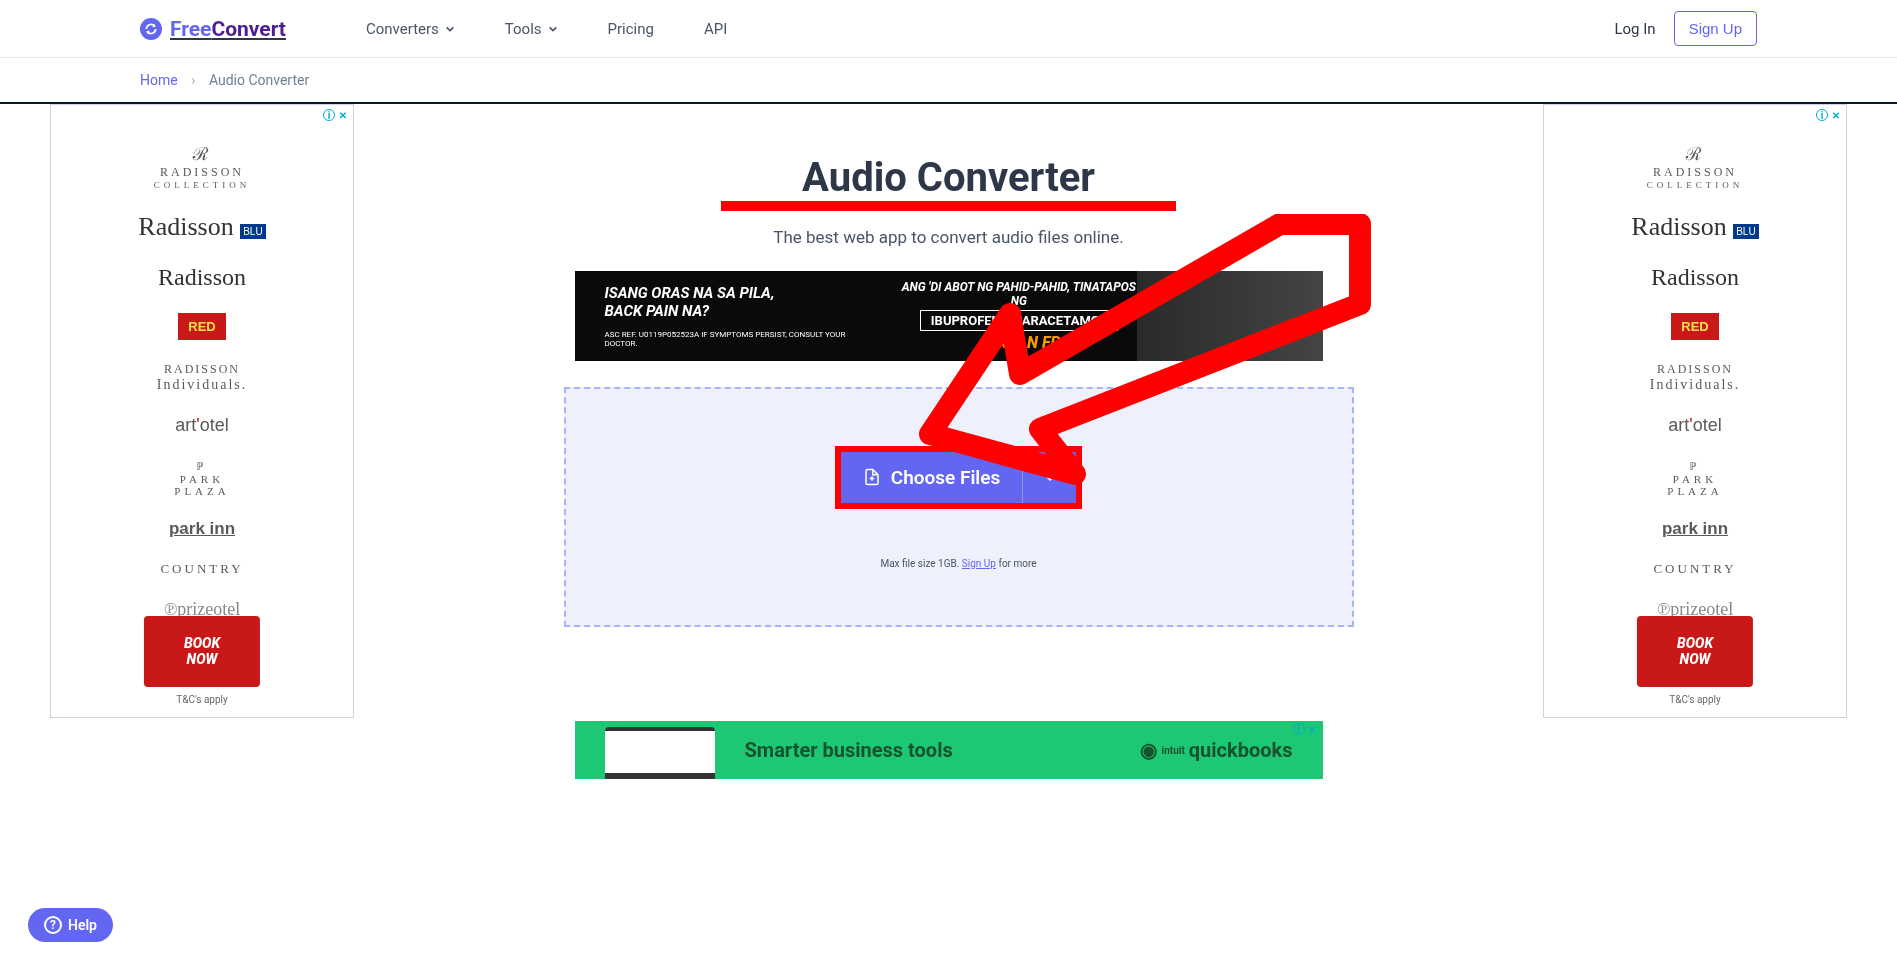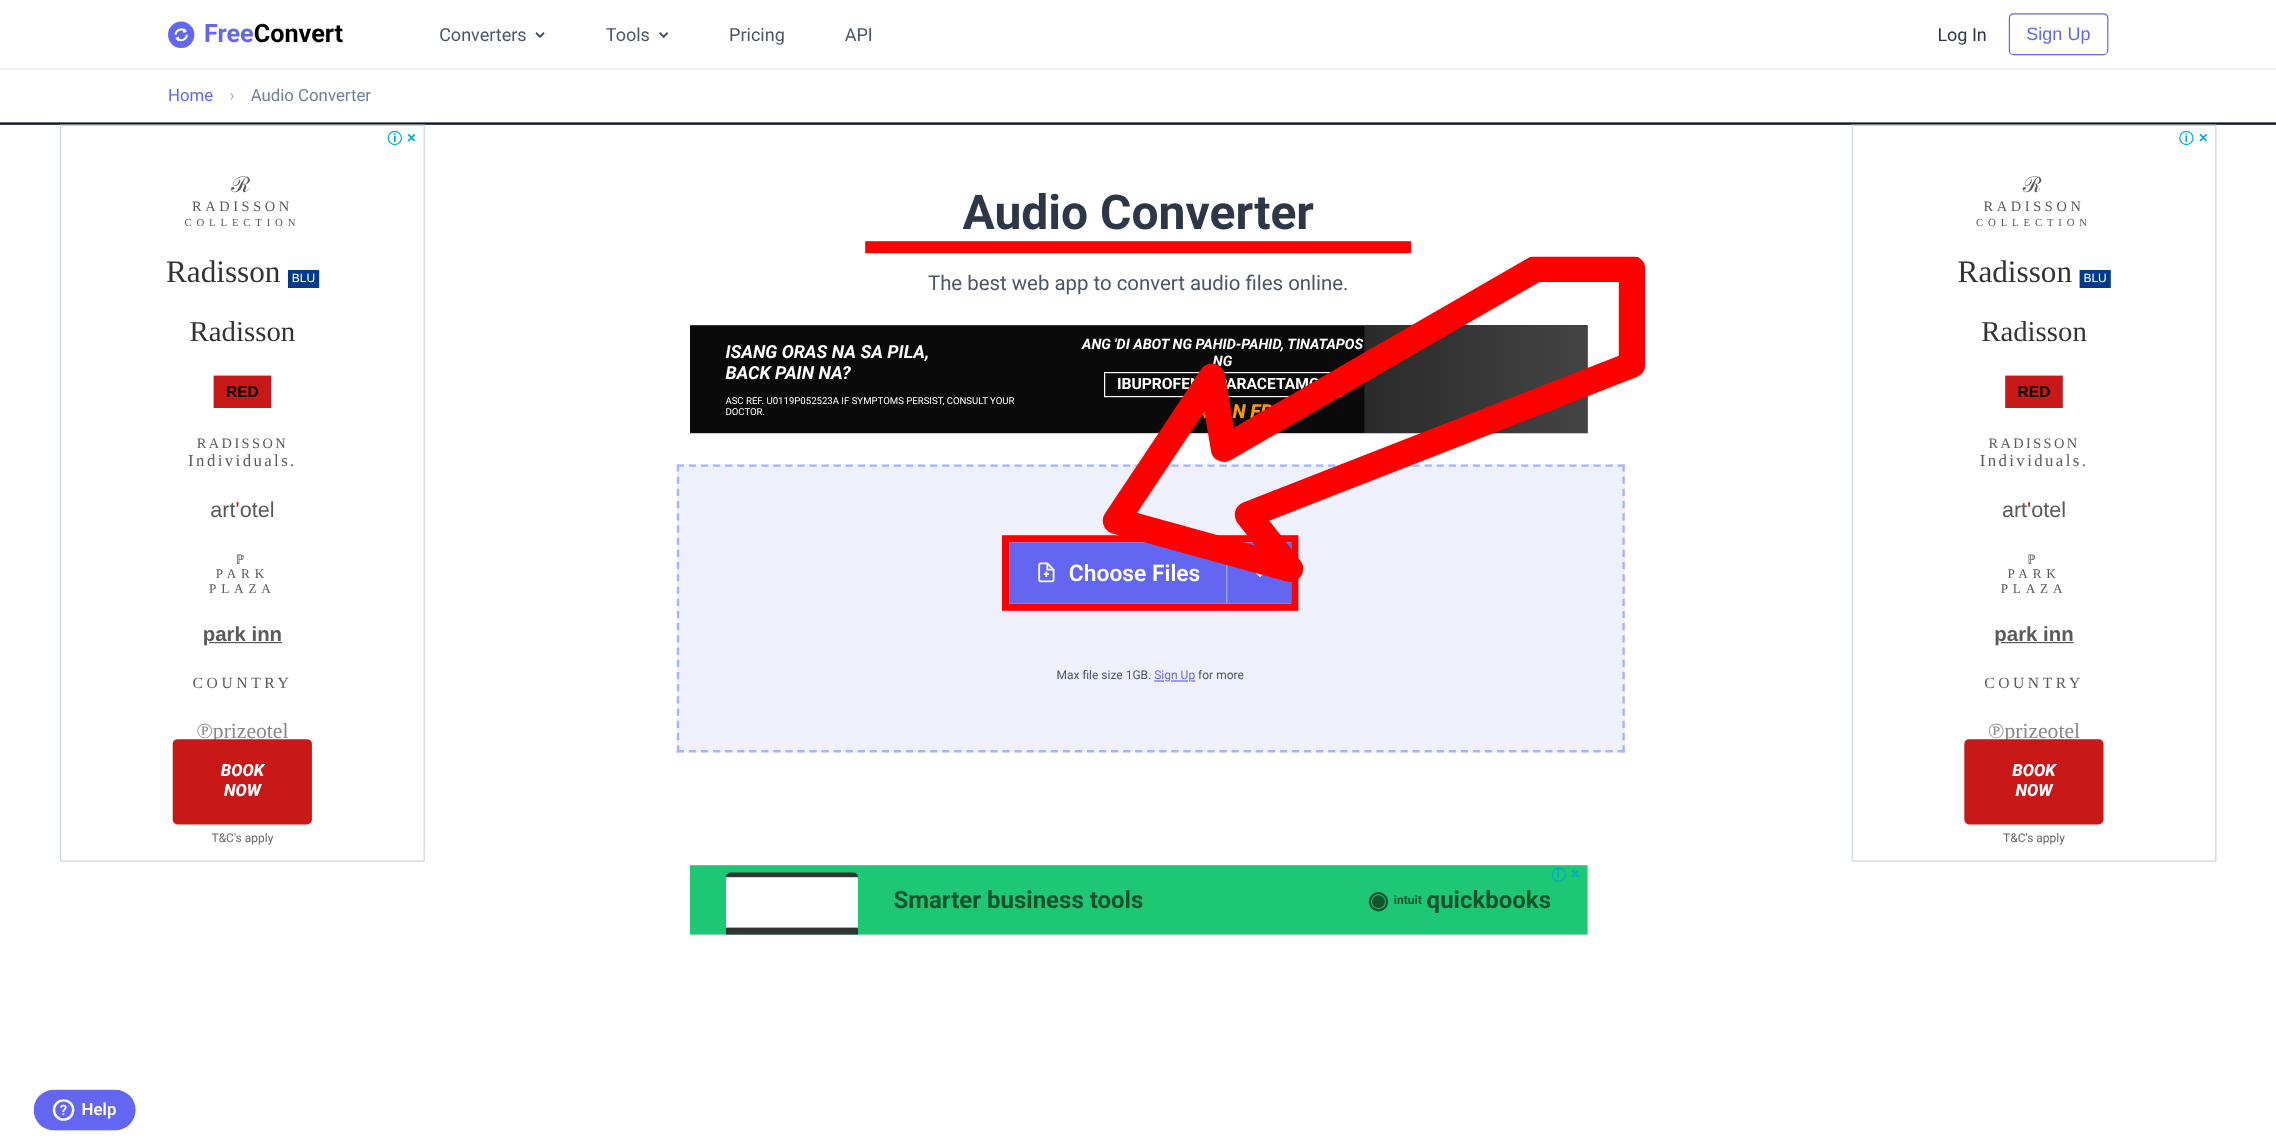--- a/index.html
+++ b/index.html
@@ -5,7 +5,7 @@
 * { margin: 0; padding: 0; box-sizing: border-box; }
 body { font-family: -apple-system, BlinkMacSystemFont, "Segoe UI", Roboto, sans-serif; background: #fff; color: #2d3748; }
 .header { display: flex; align-items: center; padding: 0 140px; height: 58px; border-bottom: 1px solid #e5e7eb; }
-.logo { display: flex; align-items: center; font-size: 21px; font-weight: 700; }
+.logo { display: flex; align-items: center; font-size: 21px; font-weight: 700; text-decoration: underline; }
 .logo-icon { width: 22px; height: 22px; border-radius: 50%; background: #6366f1; display: inline-flex; align-items: center; justify-content: center; margin-right: 8px; }
 .logo-icon svg { width: 14px; height: 14px; }
 .logo-free { color: #6366f1; }

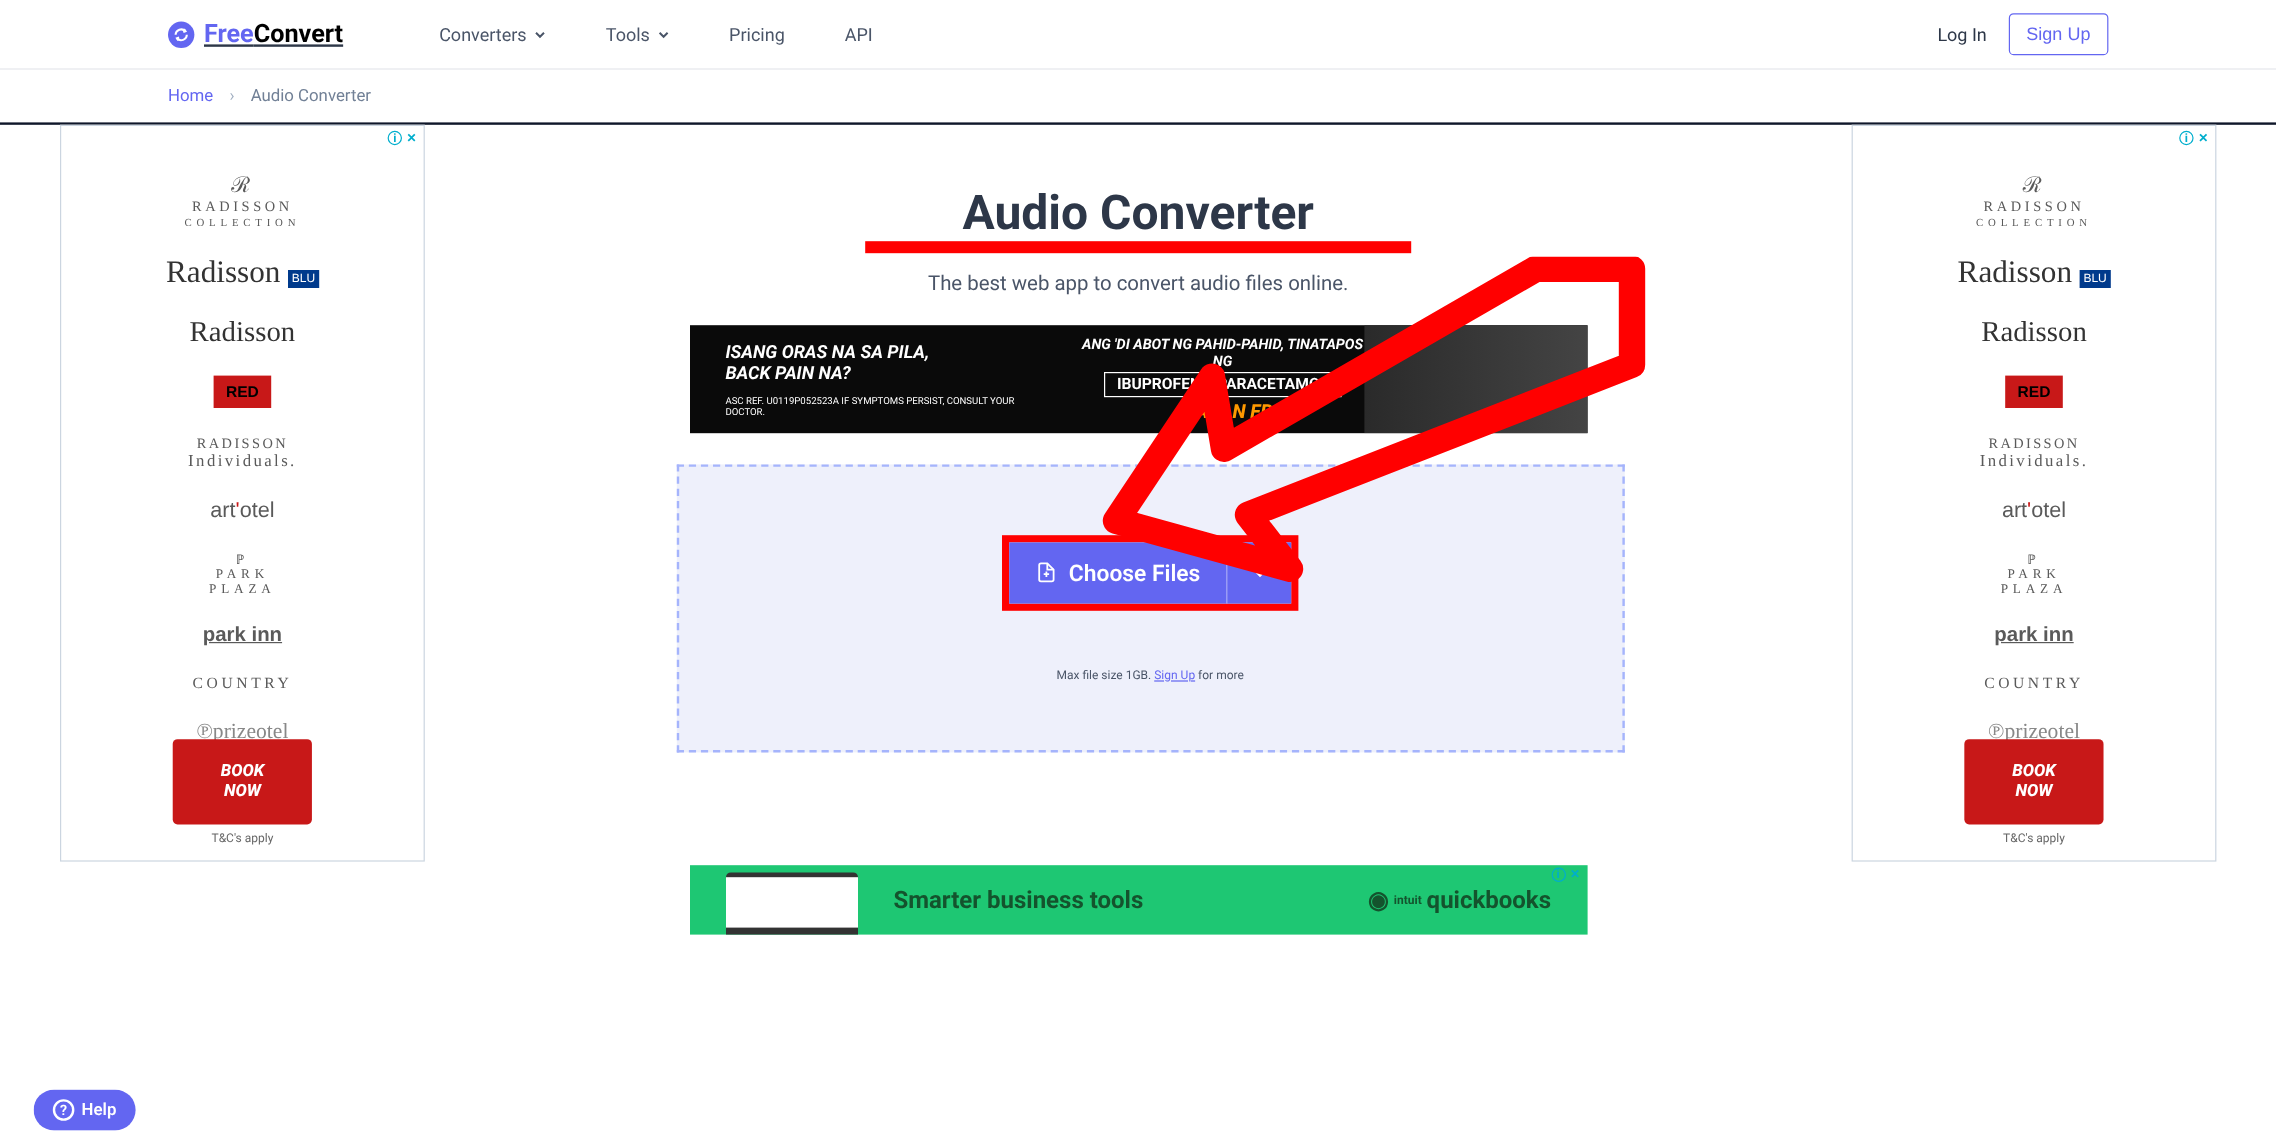--- a/index.html
+++ b/index.html
@@ -9,7 +9,7 @@
 .logo-icon { width: 22px; height: 22px; border-radius: 50%; background: #6366f1; display: inline-flex; align-items: center; justify-content: center; margin-right: 8px; }
 .logo-icon svg { width: 14px; height: 14px; }
 .logo-free { color: #6366f1; }
-.logo-convert { color: #000000; }
+.logo-convert { color: #4c1d95; }
 .nav { display: flex; gap: 50px; margin-left: 80px; }
 .nav-item { display: flex; align-items: center; gap: 6px; color: #4a5568; font-size: 15px; cursor: pointer; }
 .chevron-down { width: 10px; height: 10px; }

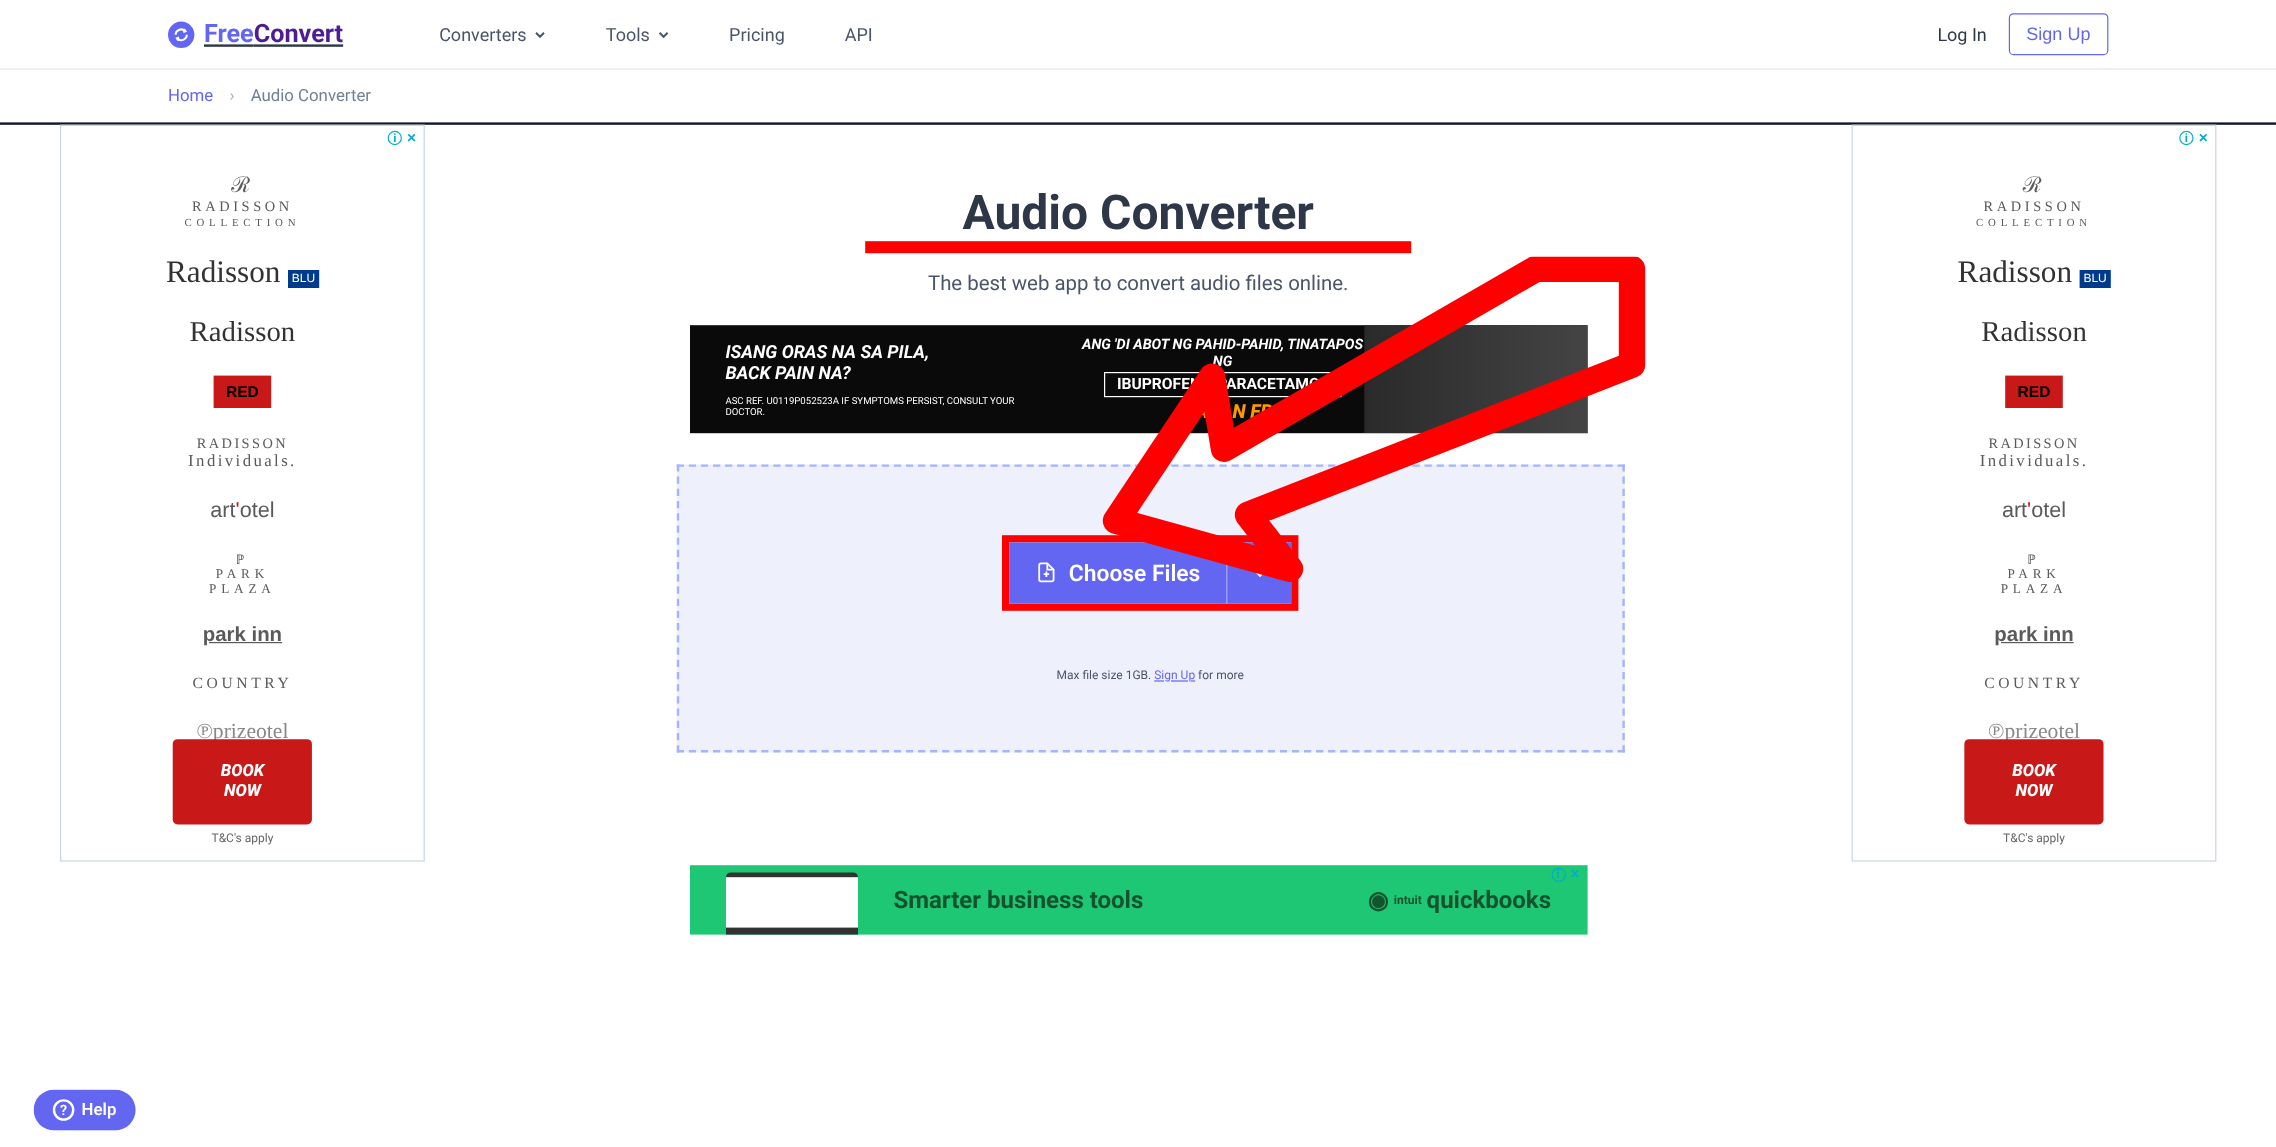--- a/index.html
+++ b/index.html
@@ -52,7 +52,7 @@
 .ad-brands .cursive2 { font-family: "Brush Script MT", cursive; font-size: 24px; color: #333; }
 .ad-brands .rc { letter-spacing: 3px; font-size: 12px; text-align: center; }
 .ad-brands .rc small { display: block; letter-spacing: 4px; font-size: 9px; }
-.ad-brands .red { background: #c81818; color: #000000; padding: 6px 10px; font-size: 13px; font-weight: 700; font-family: sans-serif; }
+.ad-brands .red { background: #c81818; color: #fde047; padding: 6px 10px; font-size: 13px; font-weight: 700; font-family: sans-serif; }
 .ad-brands .ind { font-size: 12px; letter-spacing: 2px; text-align: center; }
 .ad-brands .ind .ind2 { font-family: cursive; font-size: 14px; }
 .ad-brands .artotel { font-size: 18px; font-weight: 400; font-family: sans-serif; }

